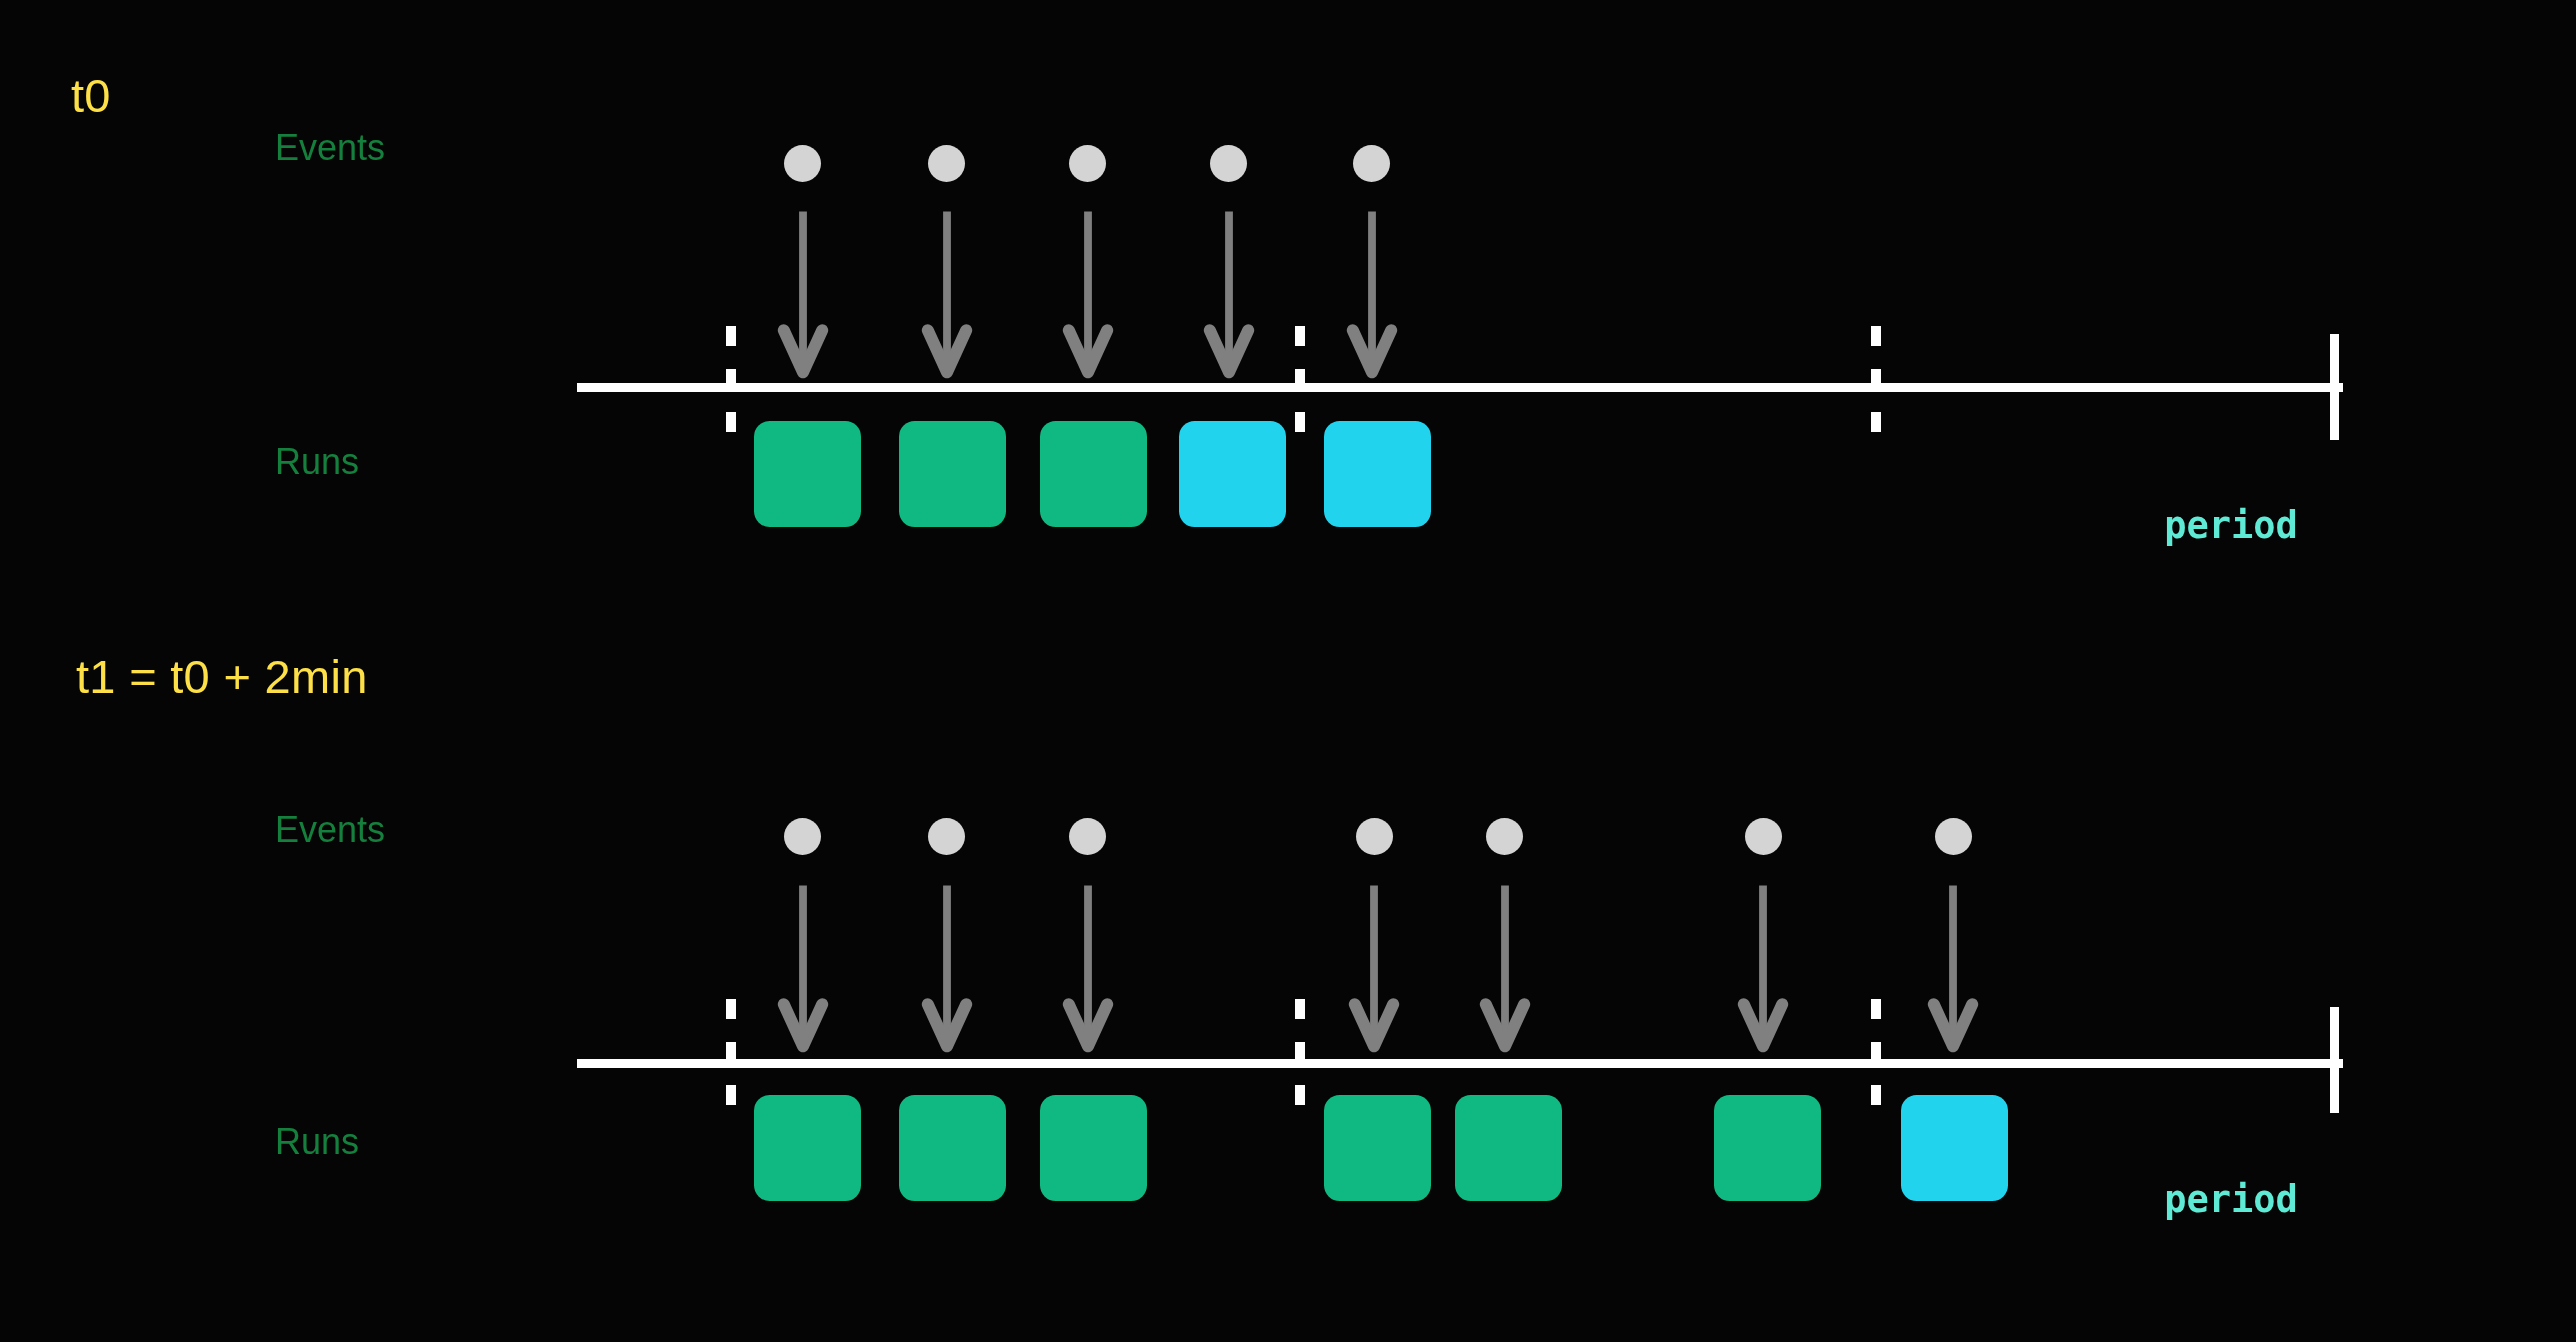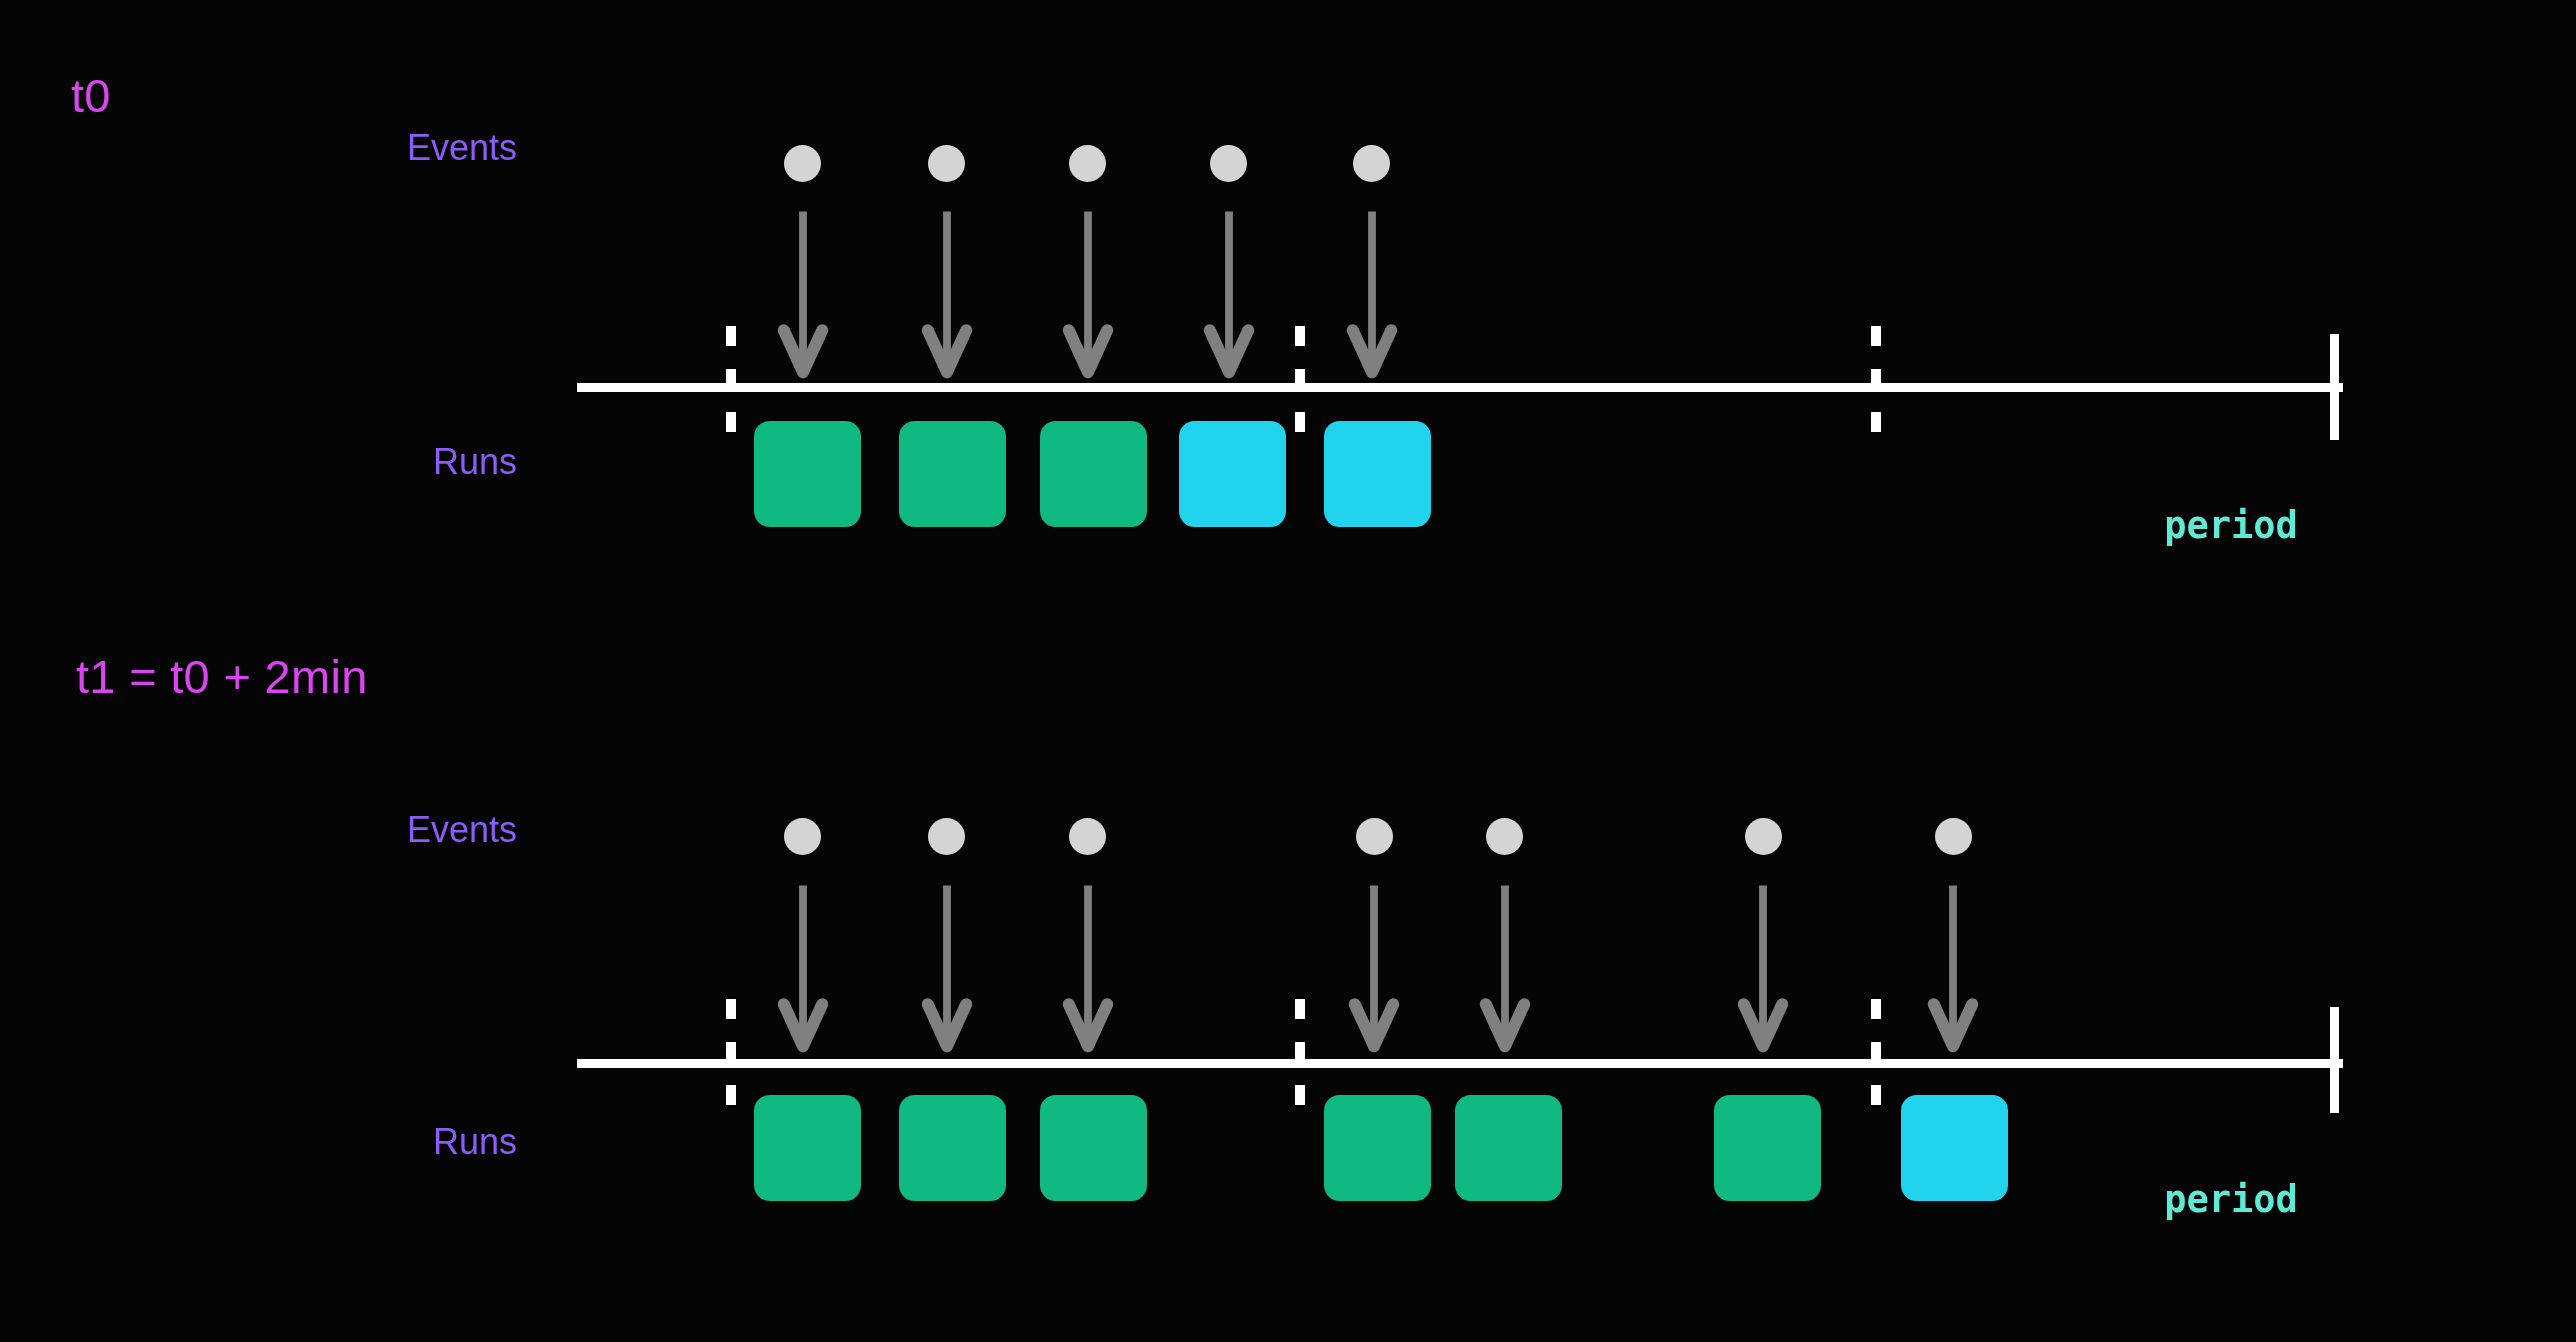--- a/index.html
+++ b/index.html
@@ -24,7 +24,7 @@
   
   .section-title {
     position: absolute;
-    color: #d946ef;
+    color: #fde047;
     font-size: 47px;
     font-weight: 400;
     letter-spacing: 0.3px;

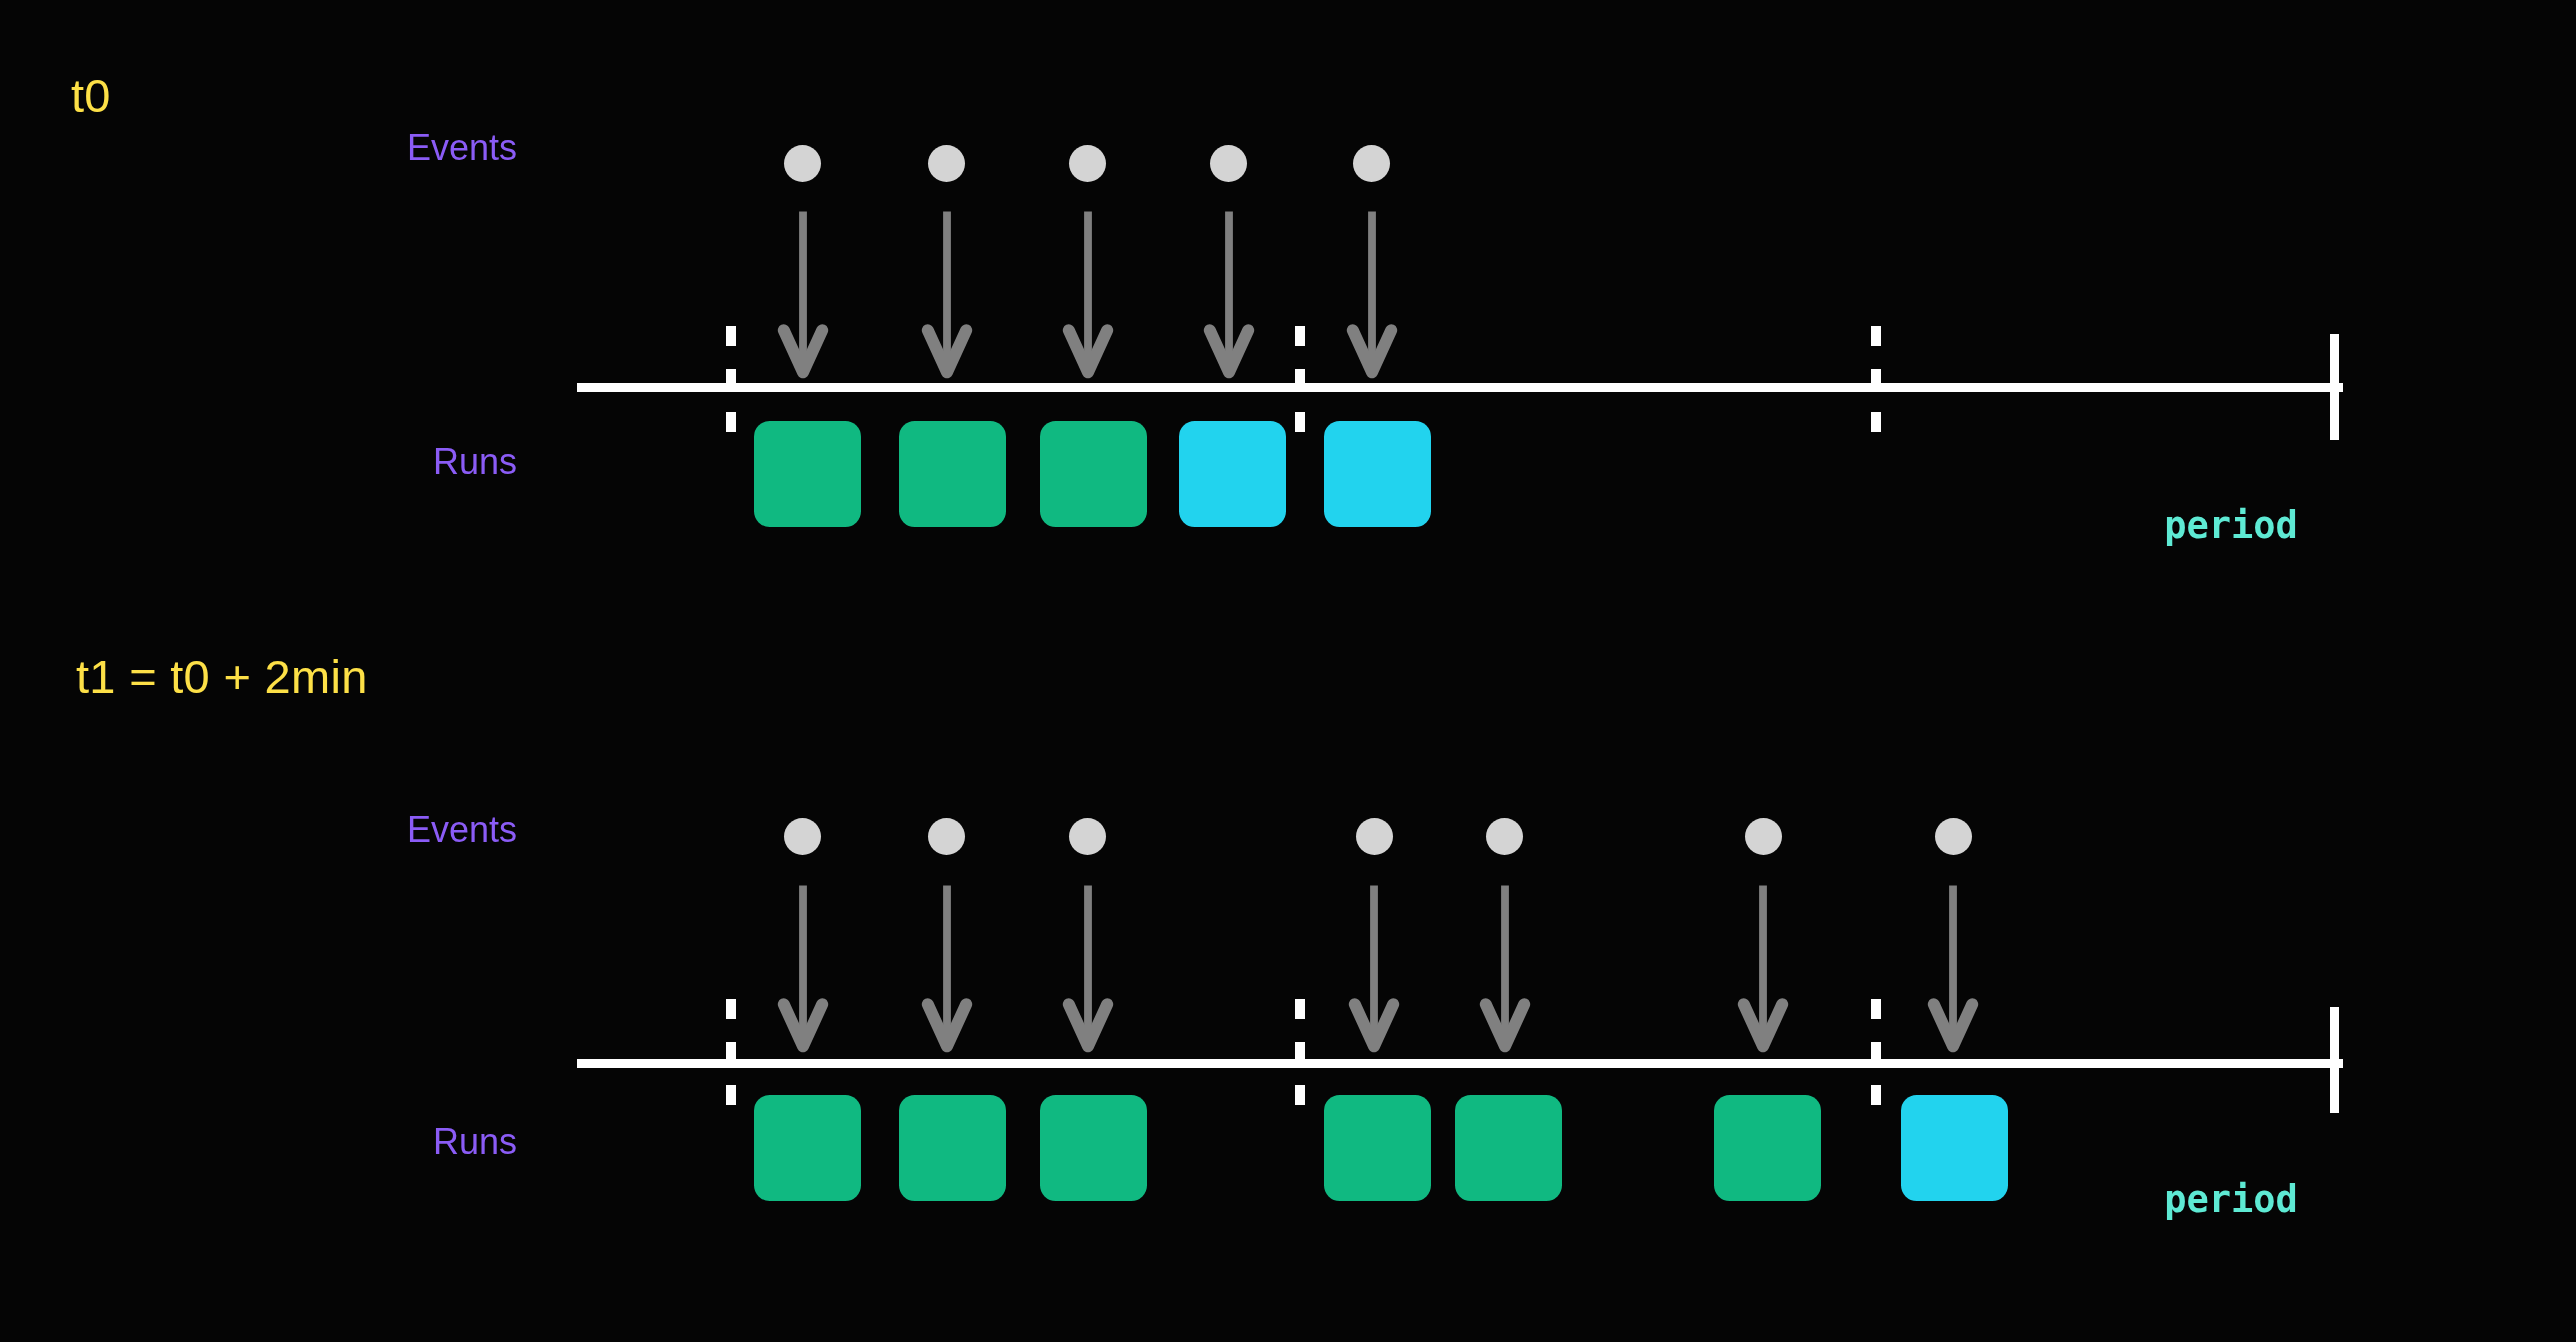--- a/index.html
+++ b/index.html
@@ -37,12 +37,11 @@
   
   .row-label {
     position: absolute;
-    color: #8b5cf6;
+    color: #15803d;
     font-size: 36px;
     font-weight: 400;
     white-space: nowrap;
     line-height: 1;
-    text-align: right;
   }
 
   

